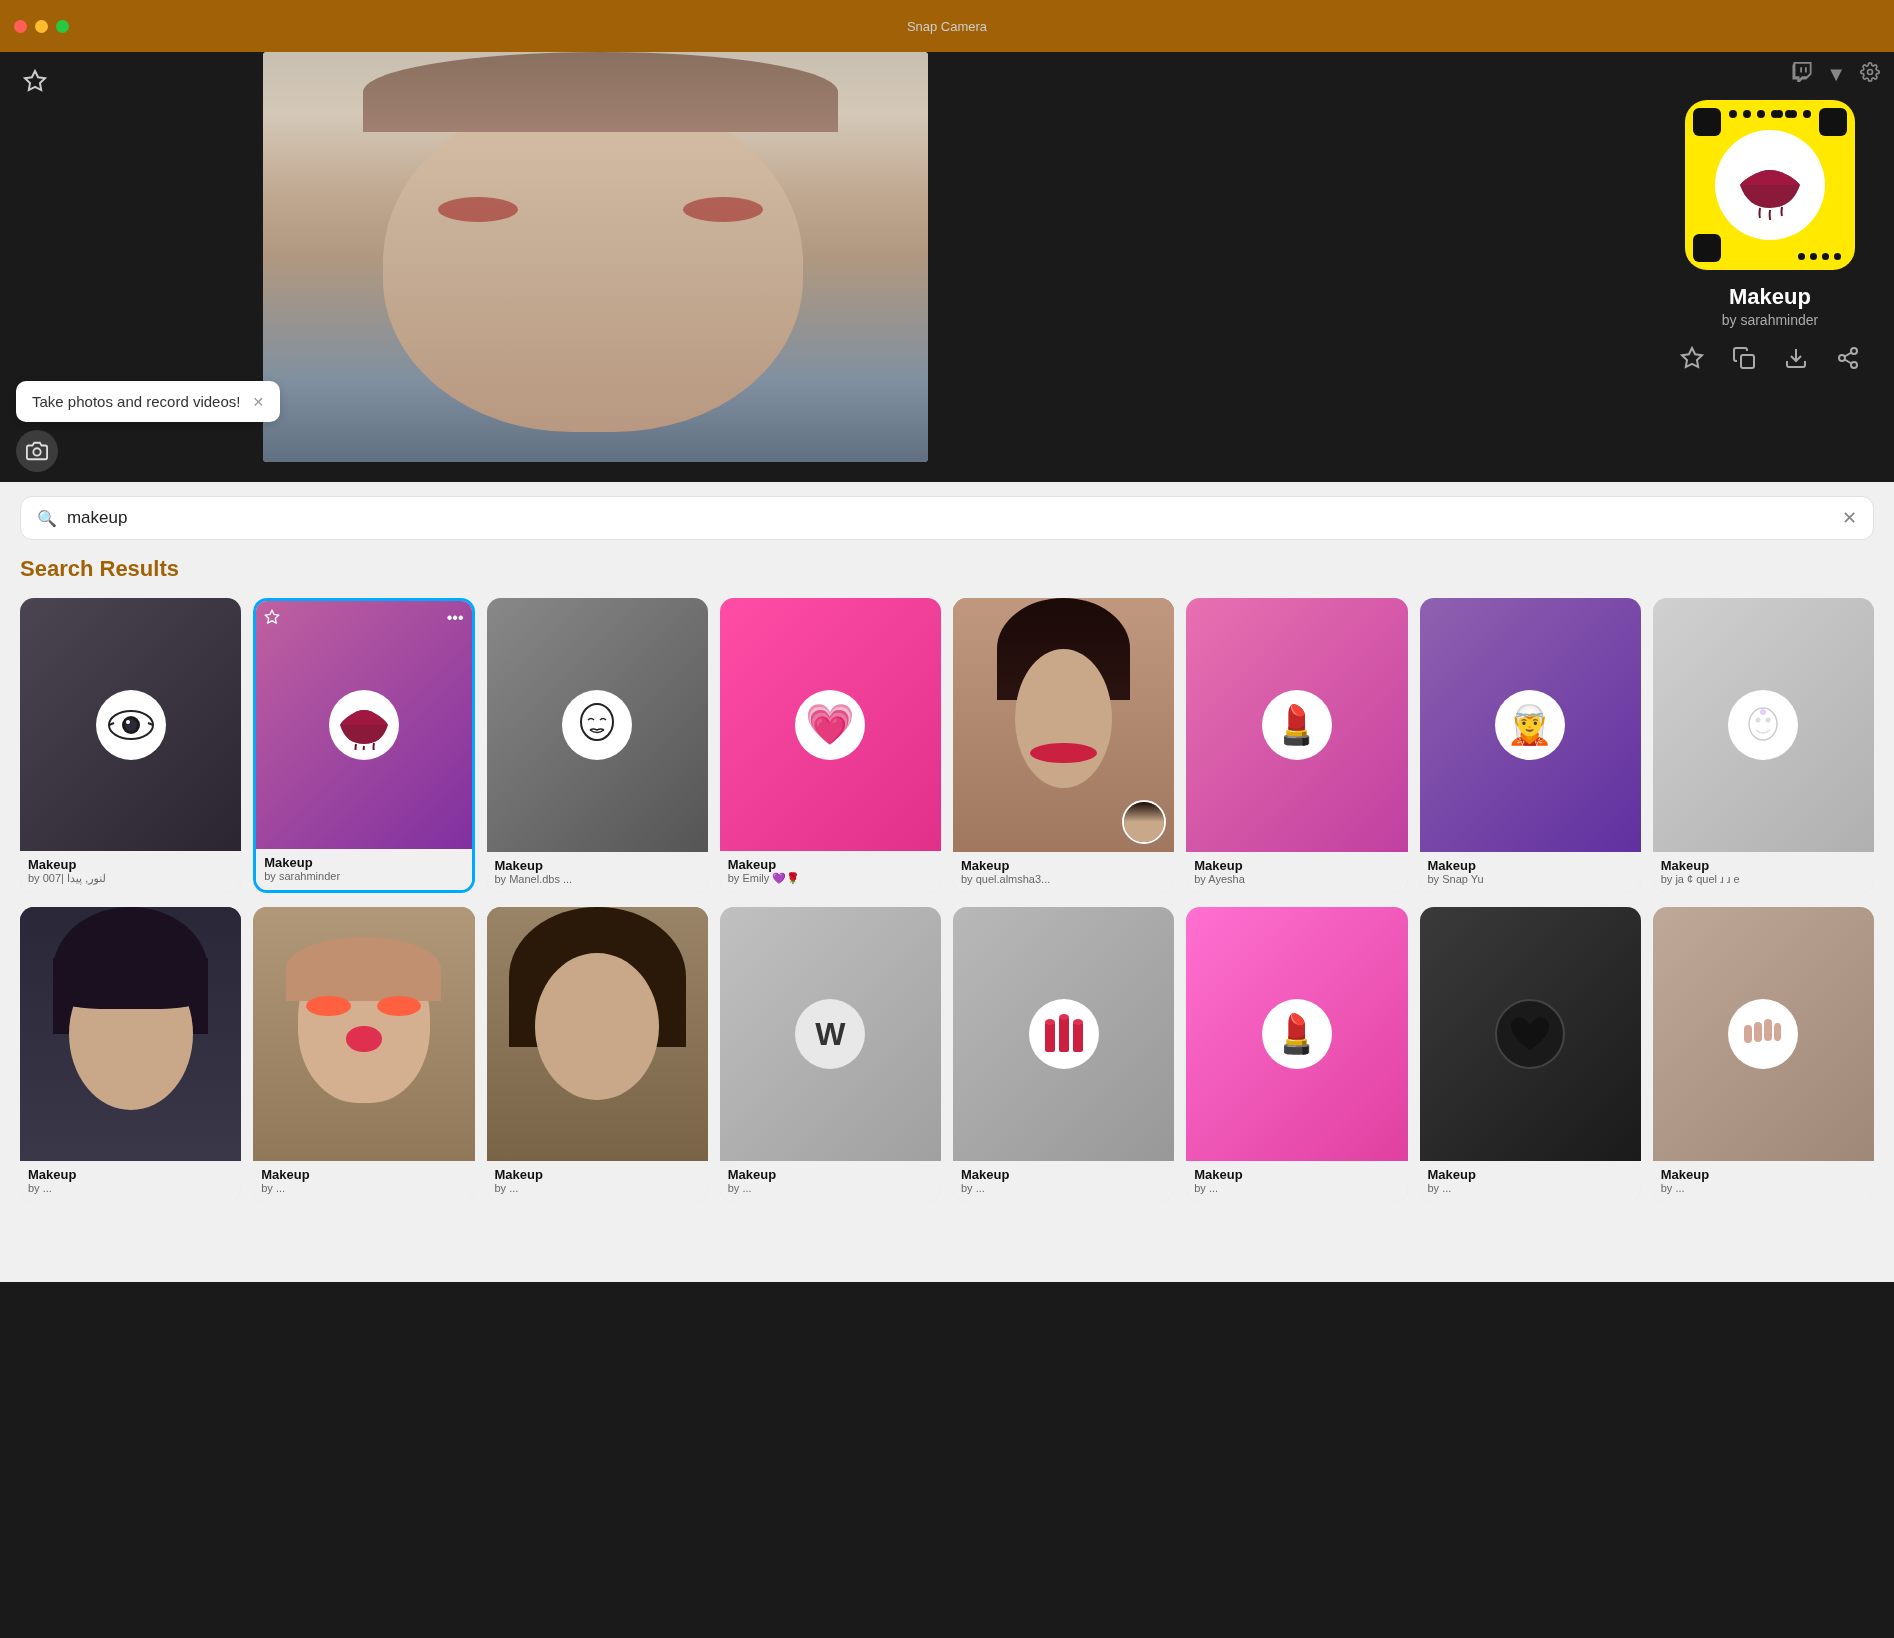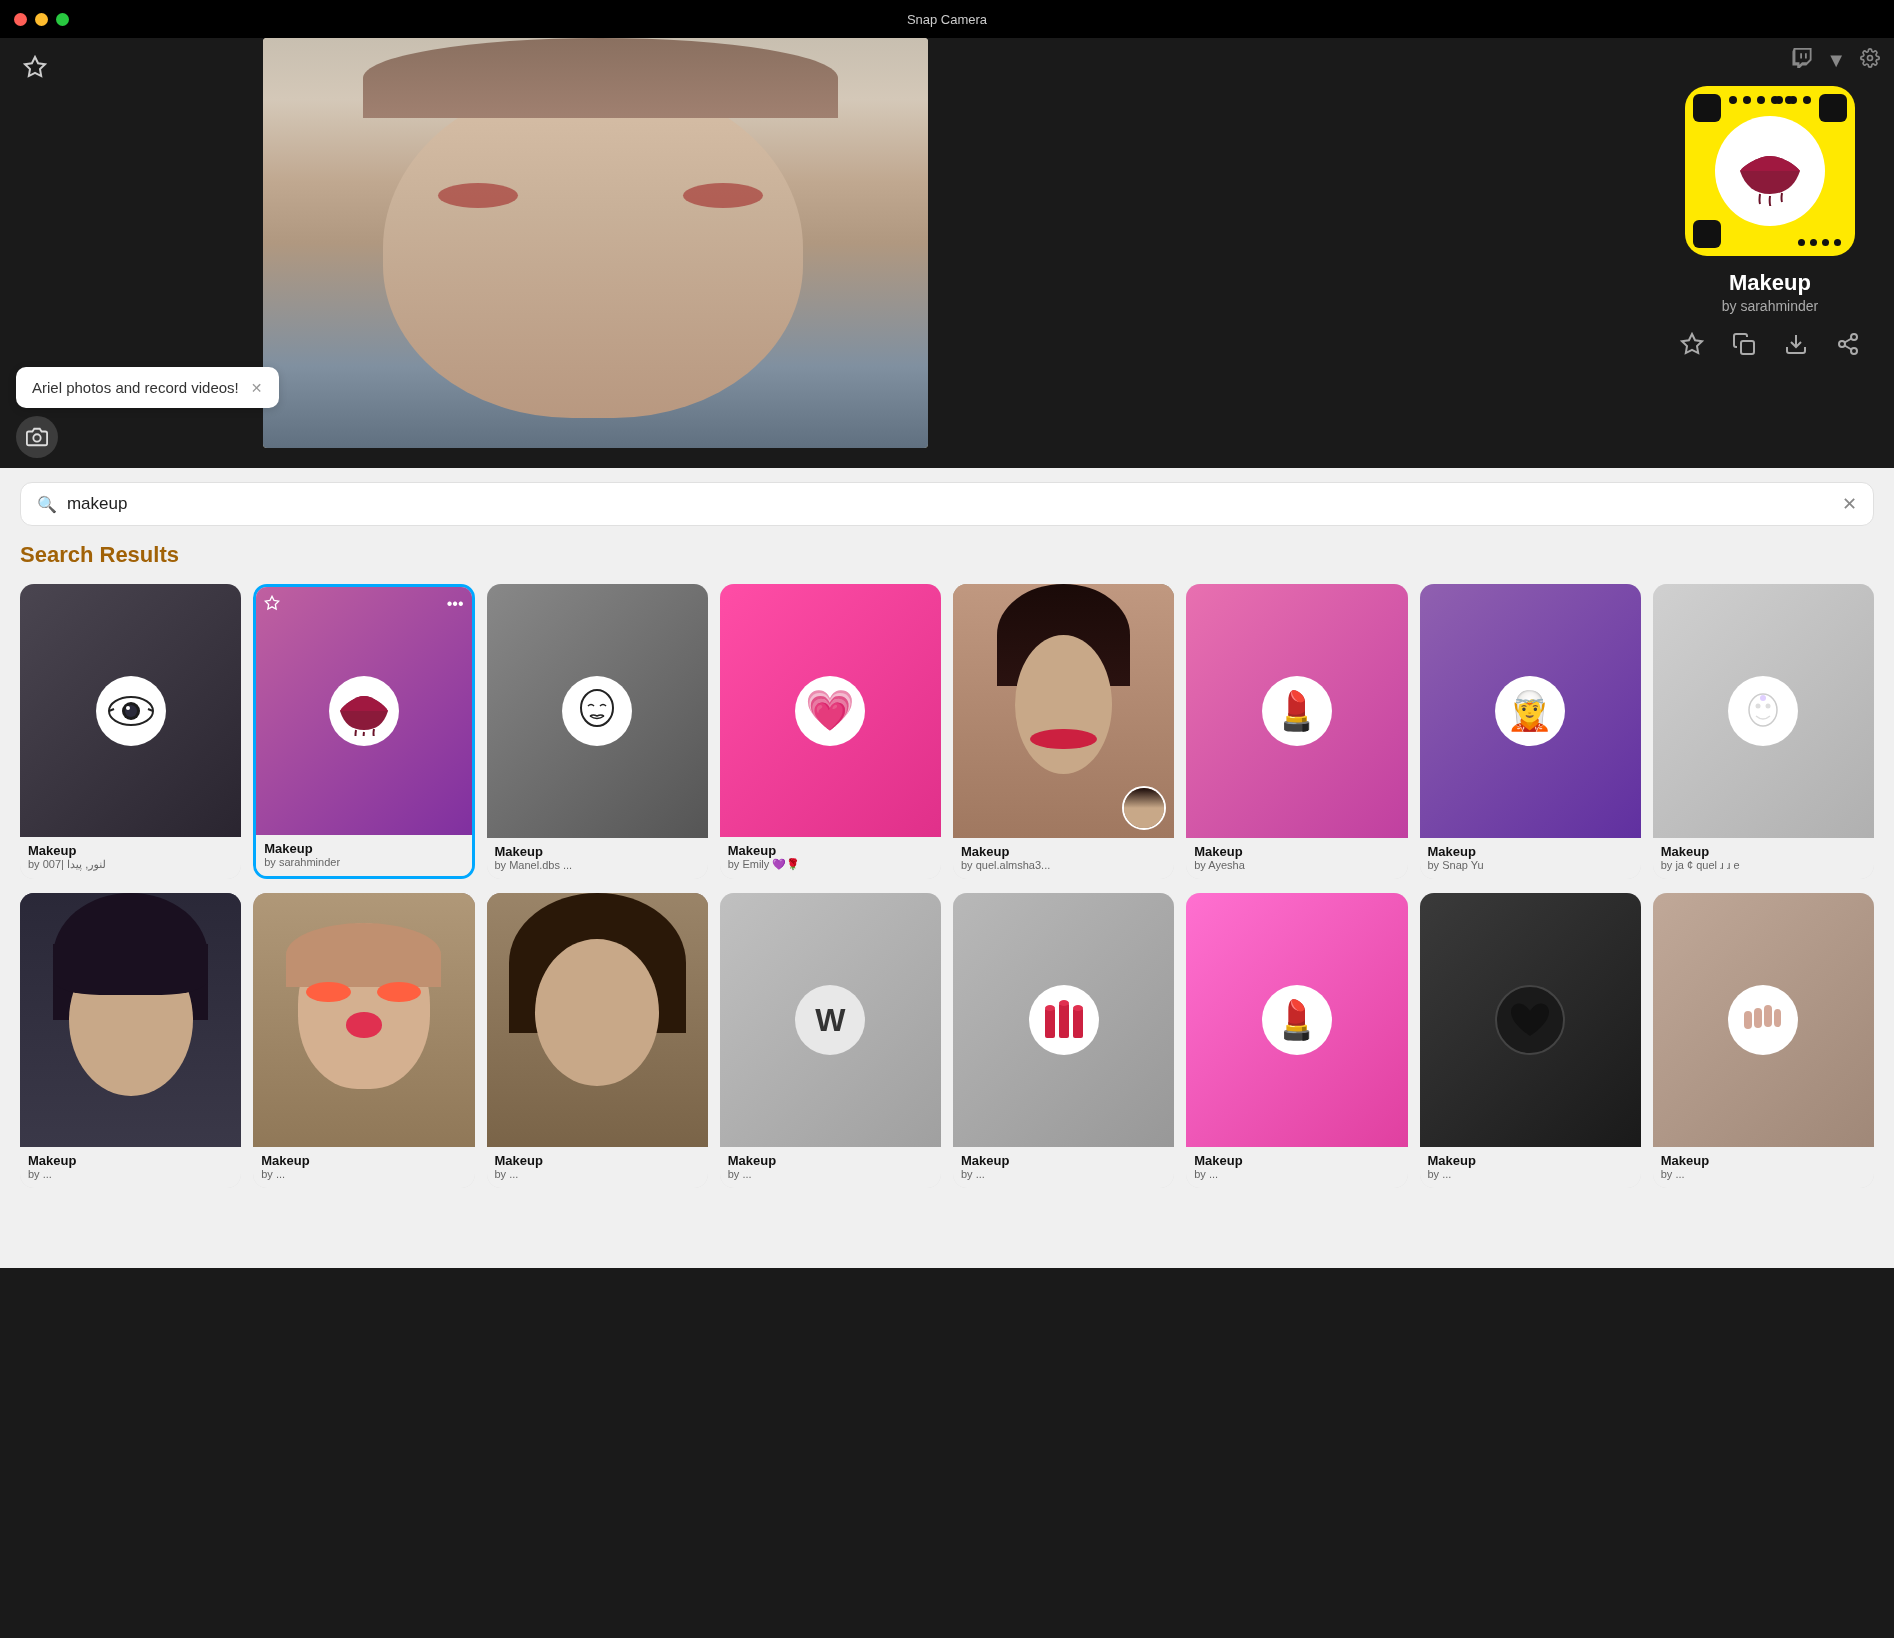--- a/index.html
+++ b/index.html
@@ -13,8 +13,8 @@
 
     
     .title-bar {
-      background: #000000;
-      height: 38px;
+      background: #a16207;
+      height: 52px;
       display: flex;
       align-items: center;
       justify-content: center;

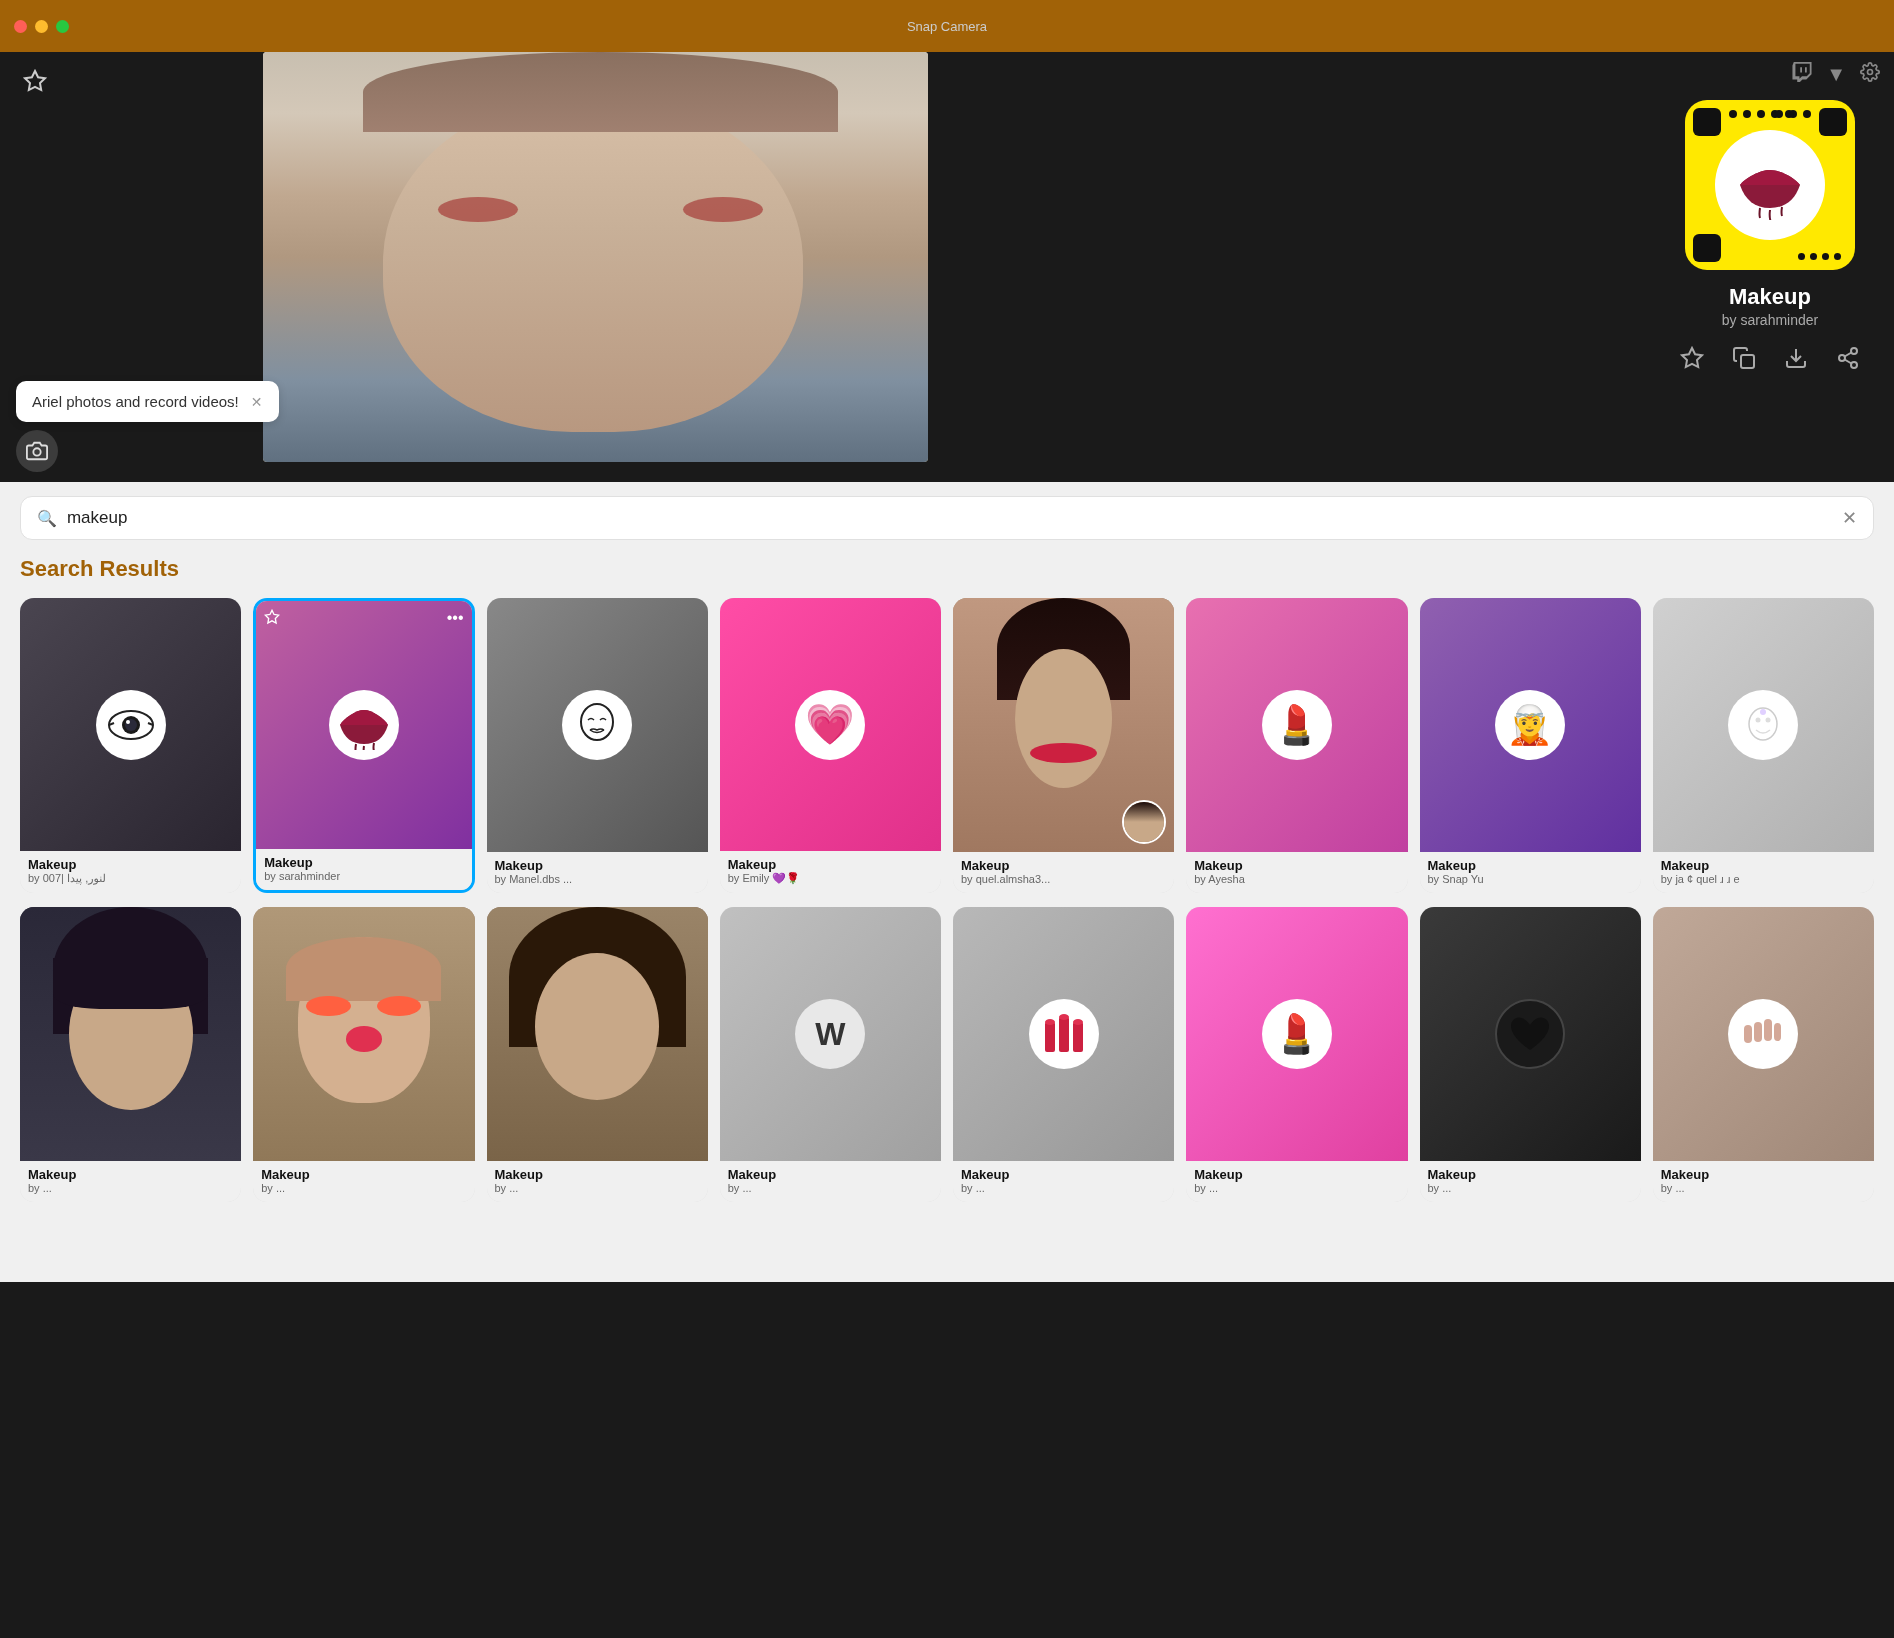--- a/index.html
+++ b/index.html
@@ -375,7 +375,7 @@
   </div>
 
   <div class="tooltip">
-    <span>Ariel photos and record videos!</span>
+    <span>Take photos and record videos!</span>
     <span class="tooltip-close">✕</span>
   </div>
 

